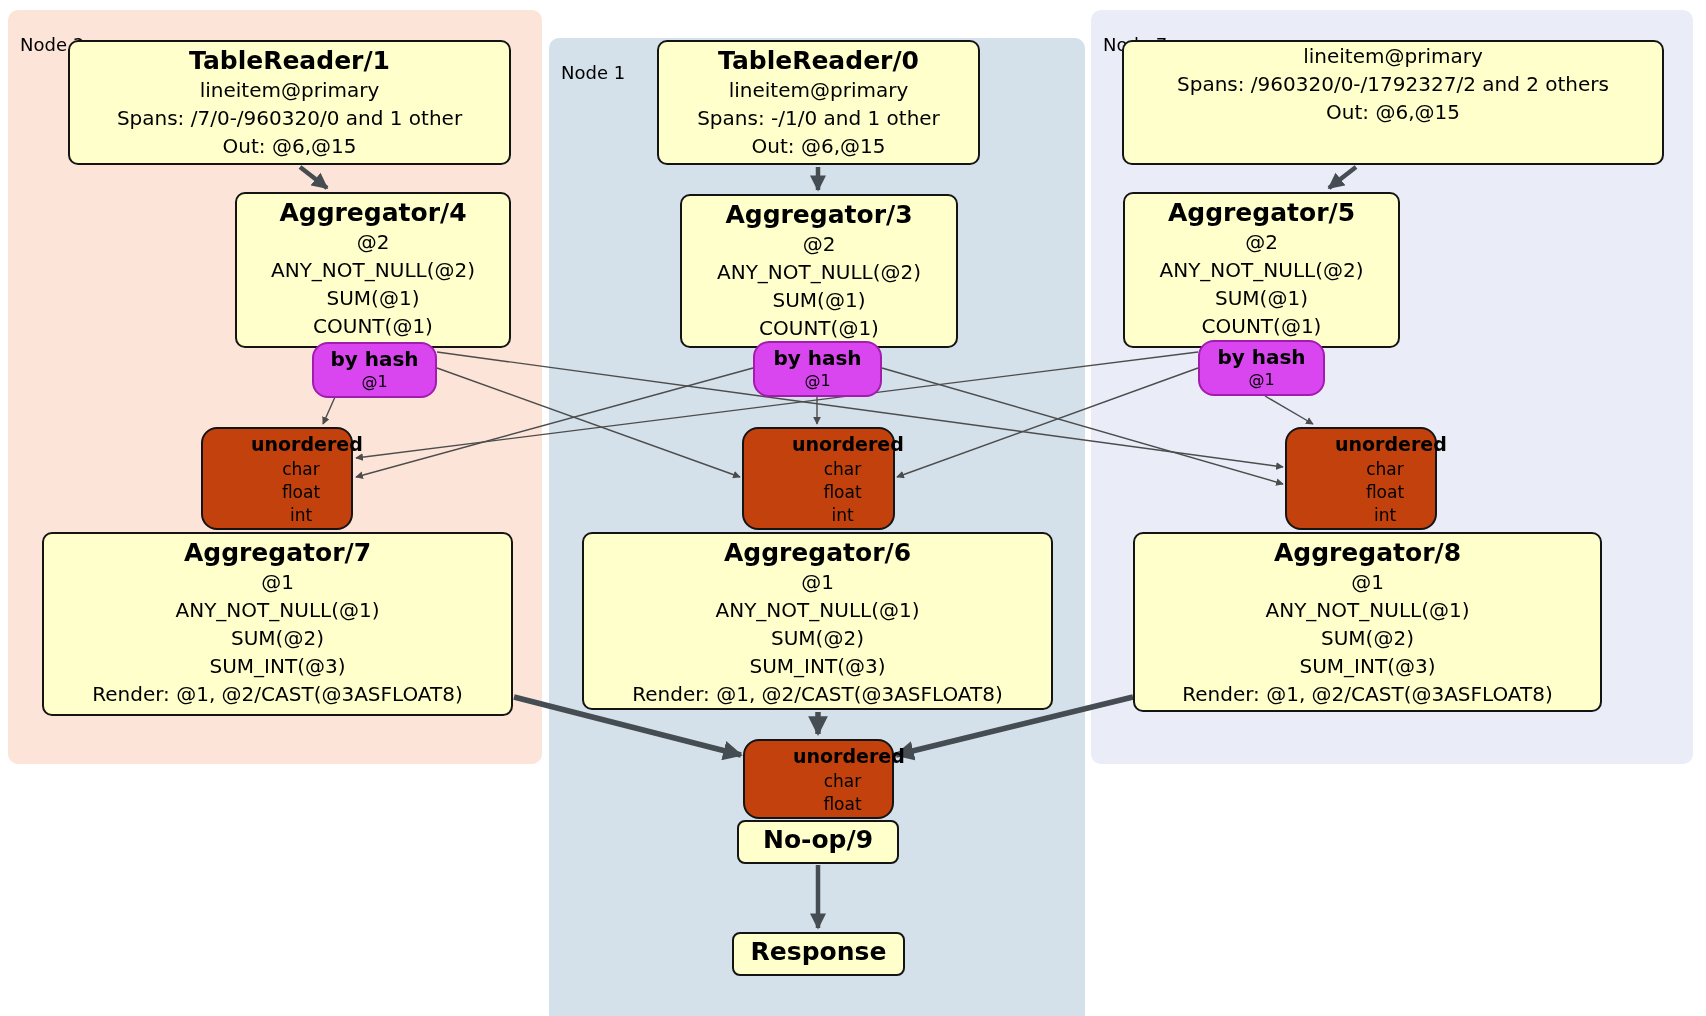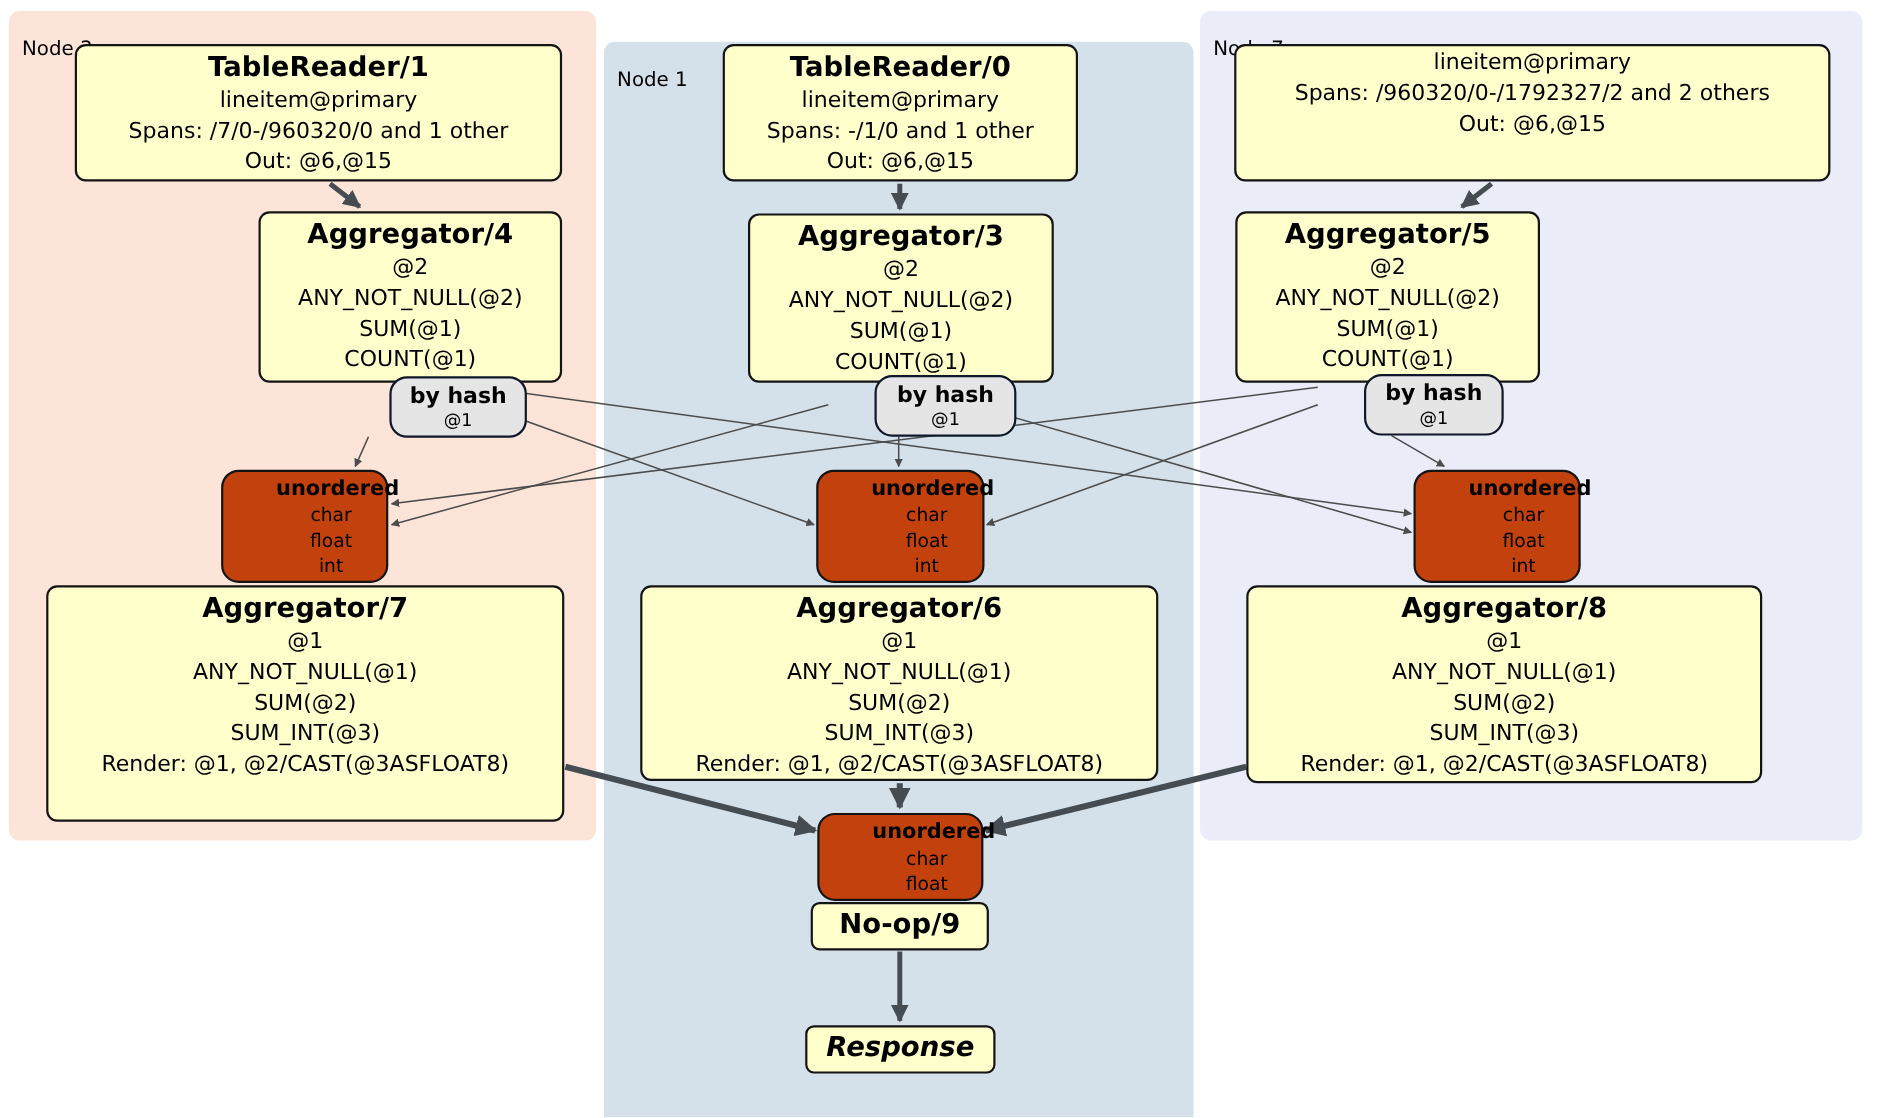--- a/index.html
+++ b/index.html
@@ -14,8 +14,8 @@
        text-align:center;z-index:2;box-sizing:border-box;overflow:hidden;}
   .box-title{font-weight:bold;font-size:25px;line-height:30px;padding-top:4px;white-space:nowrap;}
   .box-line{font-size:20px;line-height:28px;white-space:nowrap;}
-  .router{position:absolute;background:#e5e5e5;border:2px solid #0f172a;border-radius:16px;
-          text-align:center;z-index:3;box-sizing:border-box;margin-left:42px;}
+  .router{position:absolute;background:#d946ef;border:2px solid #a21caf;border-radius:16px;
+          text-align:center;z-index:3;box-sizing:border-box;}
   .router-title{font-weight:bold;font-size:20px;line-height:26px;padding-top:2px;}
   .router-sub{font-size:16px;line-height:20px;}
   .sync{position:absolute;background:#c2410c;border:2px solid #141414;border-radius:16px;

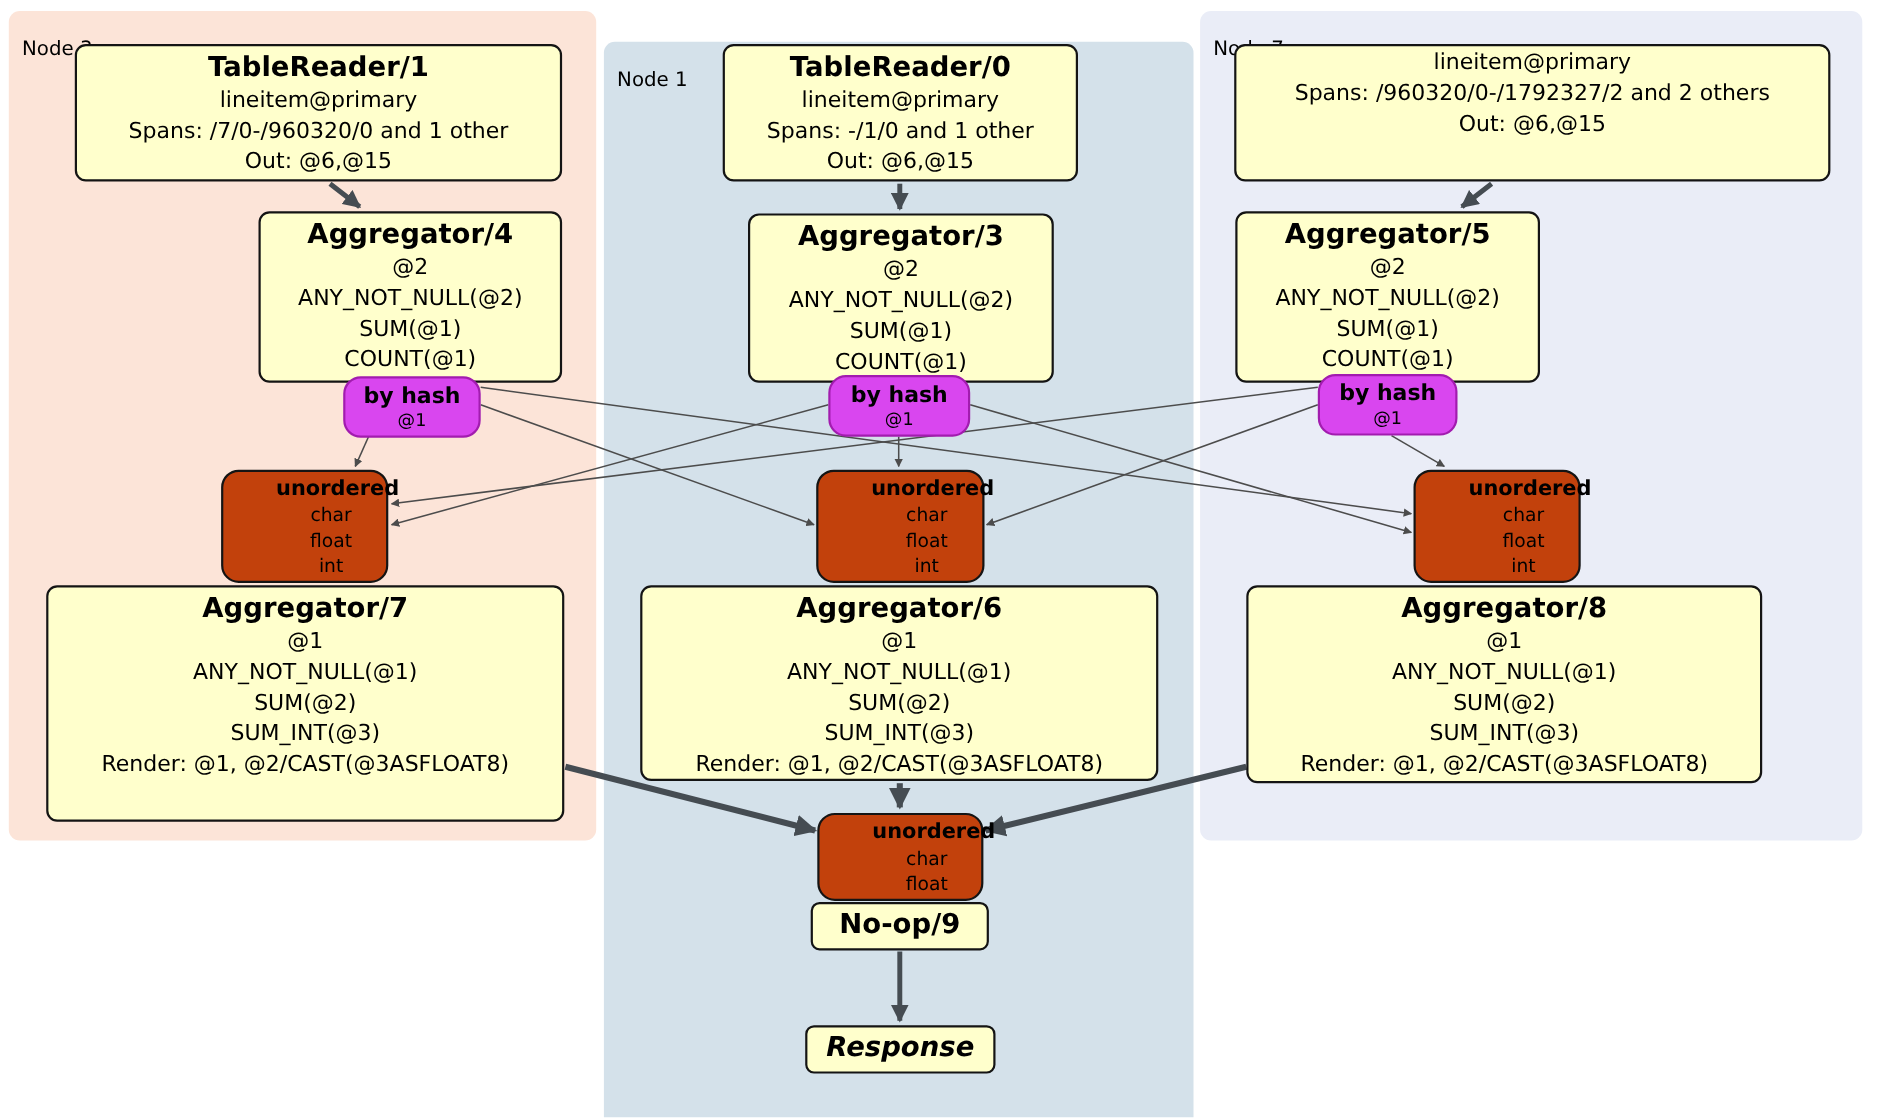--- a/index.html
+++ b/index.html
@@ -142,7 +142,7 @@
     <div class="sync-line">int</div>
   </div>
 
-  <div class="box" style="left:42px;top:532px;width:471px;height:215px;">
+  <div class="box" style="left:42px;top:532px;width:471px;height:184px;">
     <div class="box-title">Aggregator/7</div>
     <div class="box-line">@1</div>
     <div class="box-line">ANY_NOT_NULL(@1)</div>

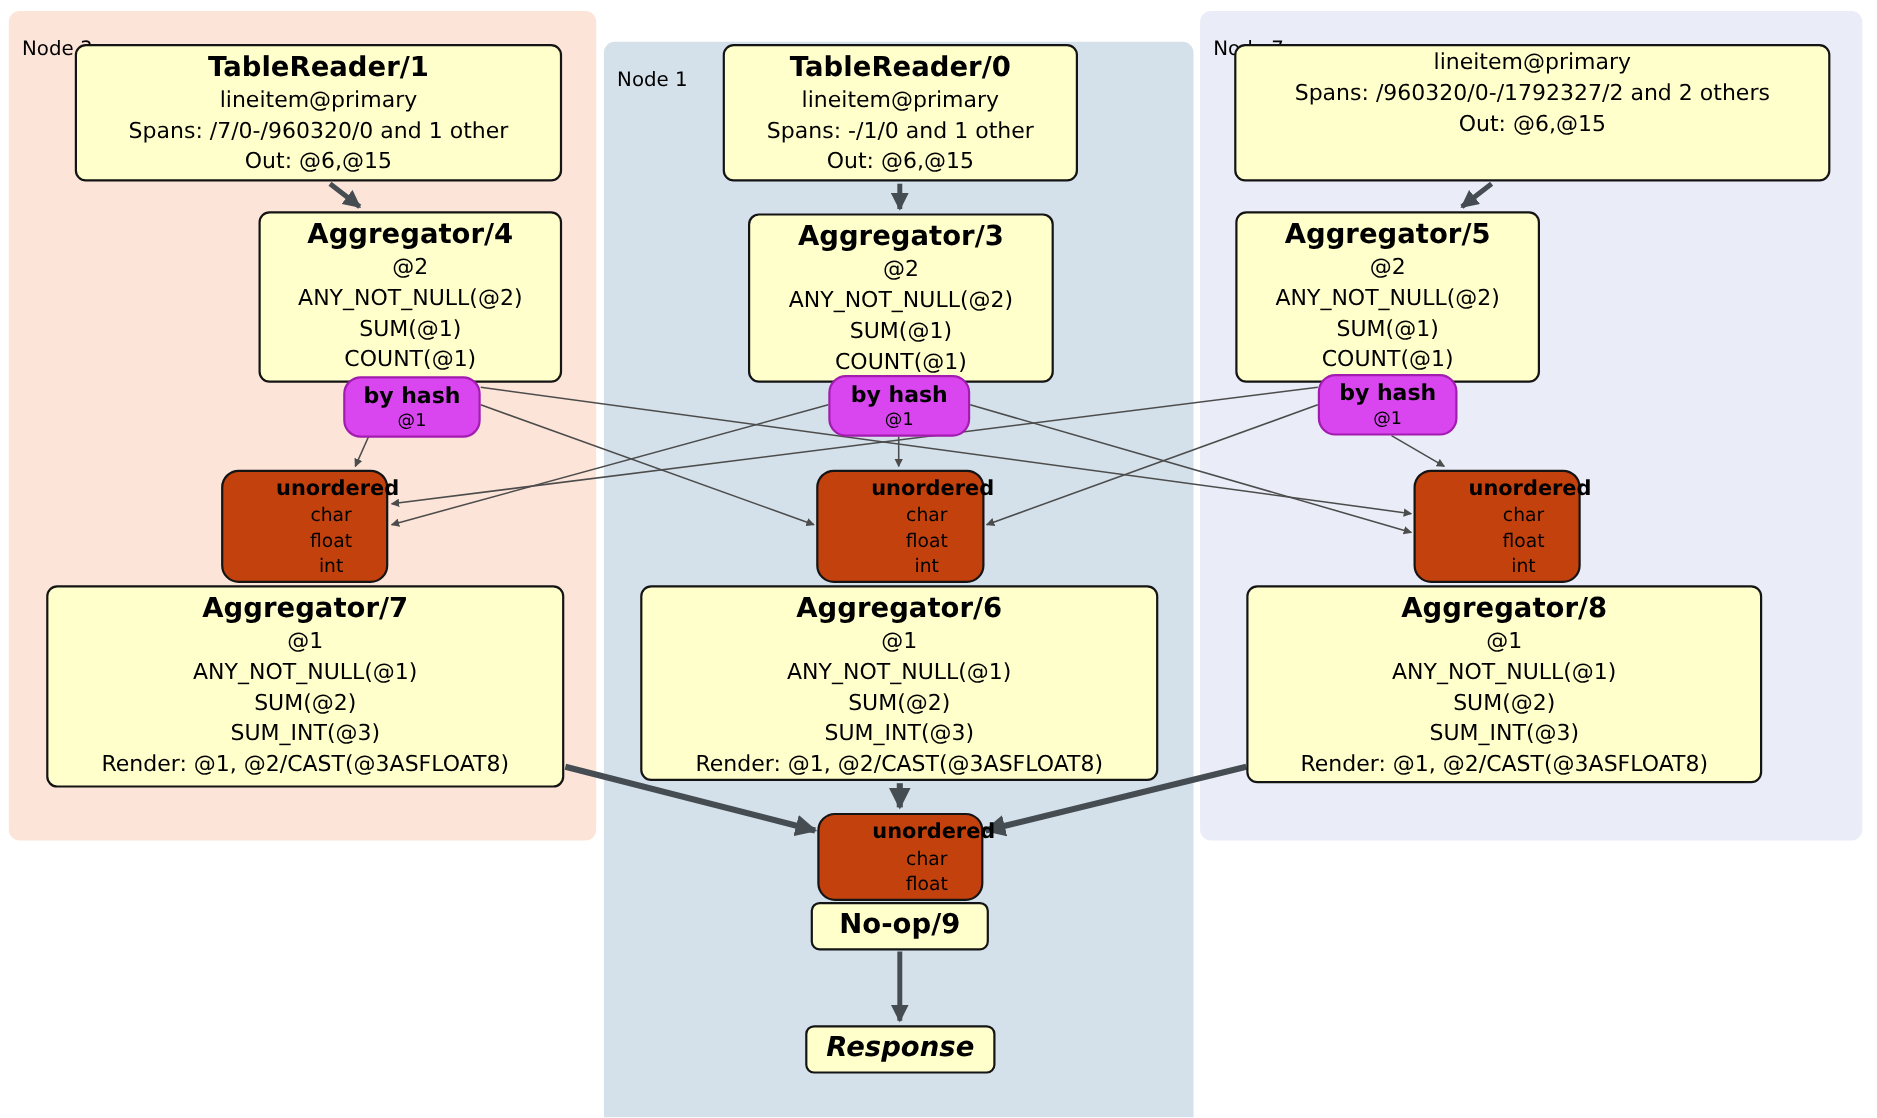--- a/index.html
+++ b/index.html
@@ -176,7 +176,7 @@
   <div class="box single" style="left:737px;top:820px;width:162px;height:44px;border-radius:8px;">
     <div class="box-title">No-op/9</div>
   </div>
-  <div class="box single" style="left:732px;top:932px;width:173px;height:44px;border-radius:8px;font-style:italic;">
+  <div class="box single" style="left:732px;top:932px;width:173px;height:44px;border-radius:8px;">
     <div class="box-title">Response</div>
   </div>
 

